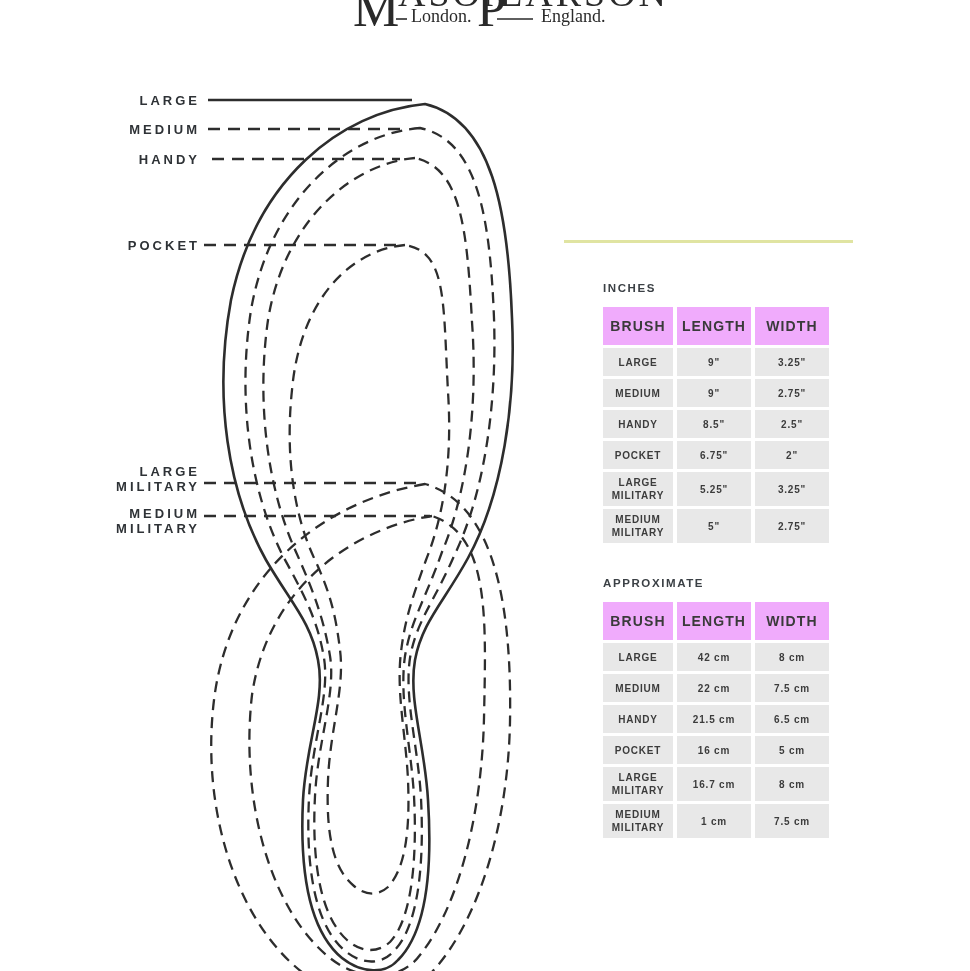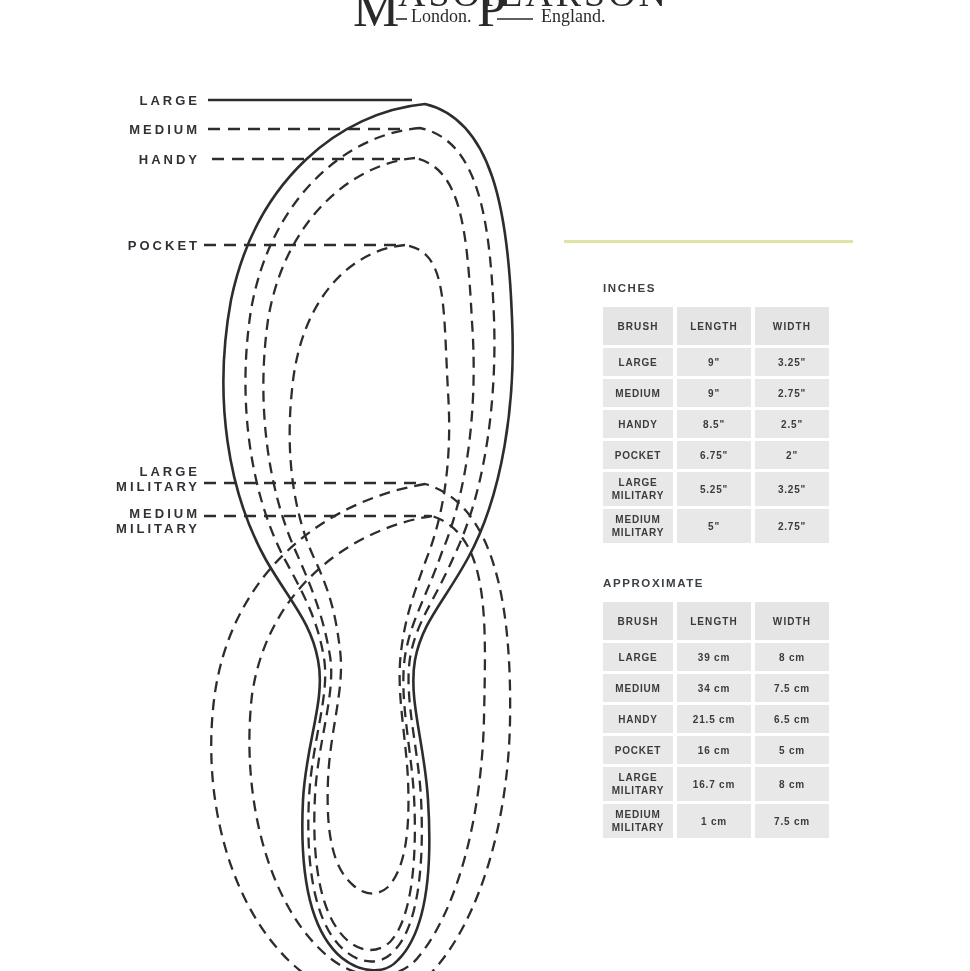--- a/index.html
+++ b/index.html
@@ -44,8 +44,8 @@
   .t-inches{top:307px;}
   .t-cm{top:602px;}
   .th{
-    background:#e5e5e5;display:flex;align-items:center;justify-content:center;
-    font-size:10px;font-weight:700;letter-spacing:1.1px;color:#3a3a3a;
+    background:#f0abfc;display:flex;align-items:center;justify-content:center;
+    font-size:14px;font-weight:700;letter-spacing:1.1px;color:#3a3a3a;
   }
   .td{
     background:#e8e8e8;display:flex;align-items:center;justify-content:center;

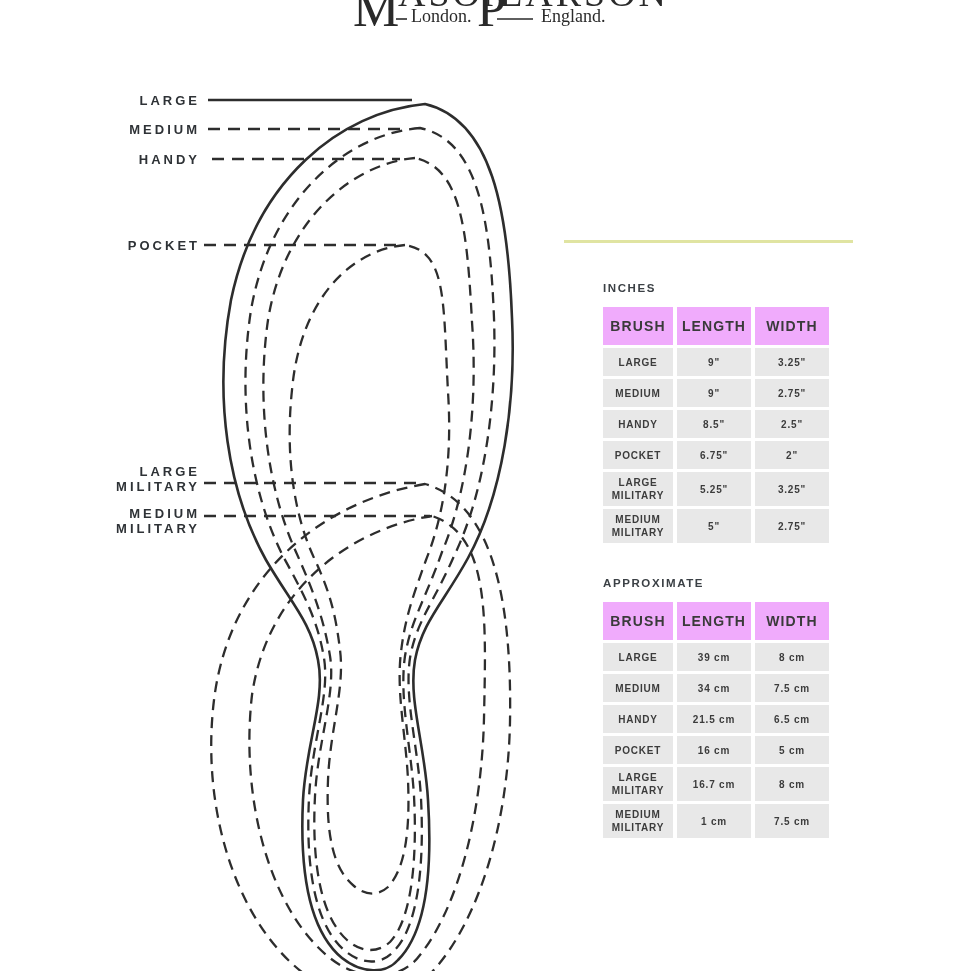--- a/index.html
+++ b/index.html
@@ -204,7 +204,7 @@
     <div class="th">WIDTH</div>
 
     <div class="td">LARGE</div>
-    <div class="td">39 cm</div>
+    <div class="td">42 cm</div>
     <div class="td">8 cm</div>
 
     <div class="td">MEDIUM</div>

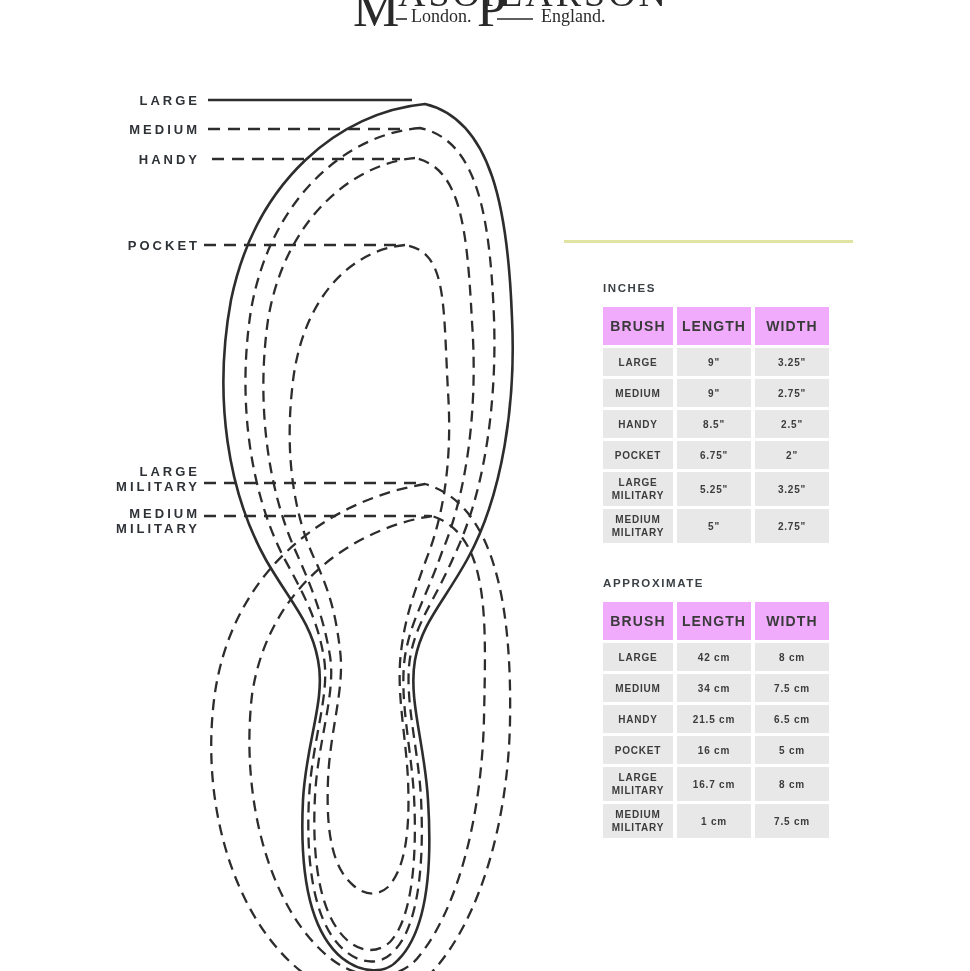--- a/index.html
+++ b/index.html
@@ -208,7 +208,7 @@
     <div class="td">8 cm</div>
 
     <div class="td">MEDIUM</div>
-    <div class="td">34 cm</div>
+    <div class="td">22 cm</div>
     <div class="td">7.5 cm</div>
 
     <div class="td">HANDY</div>

